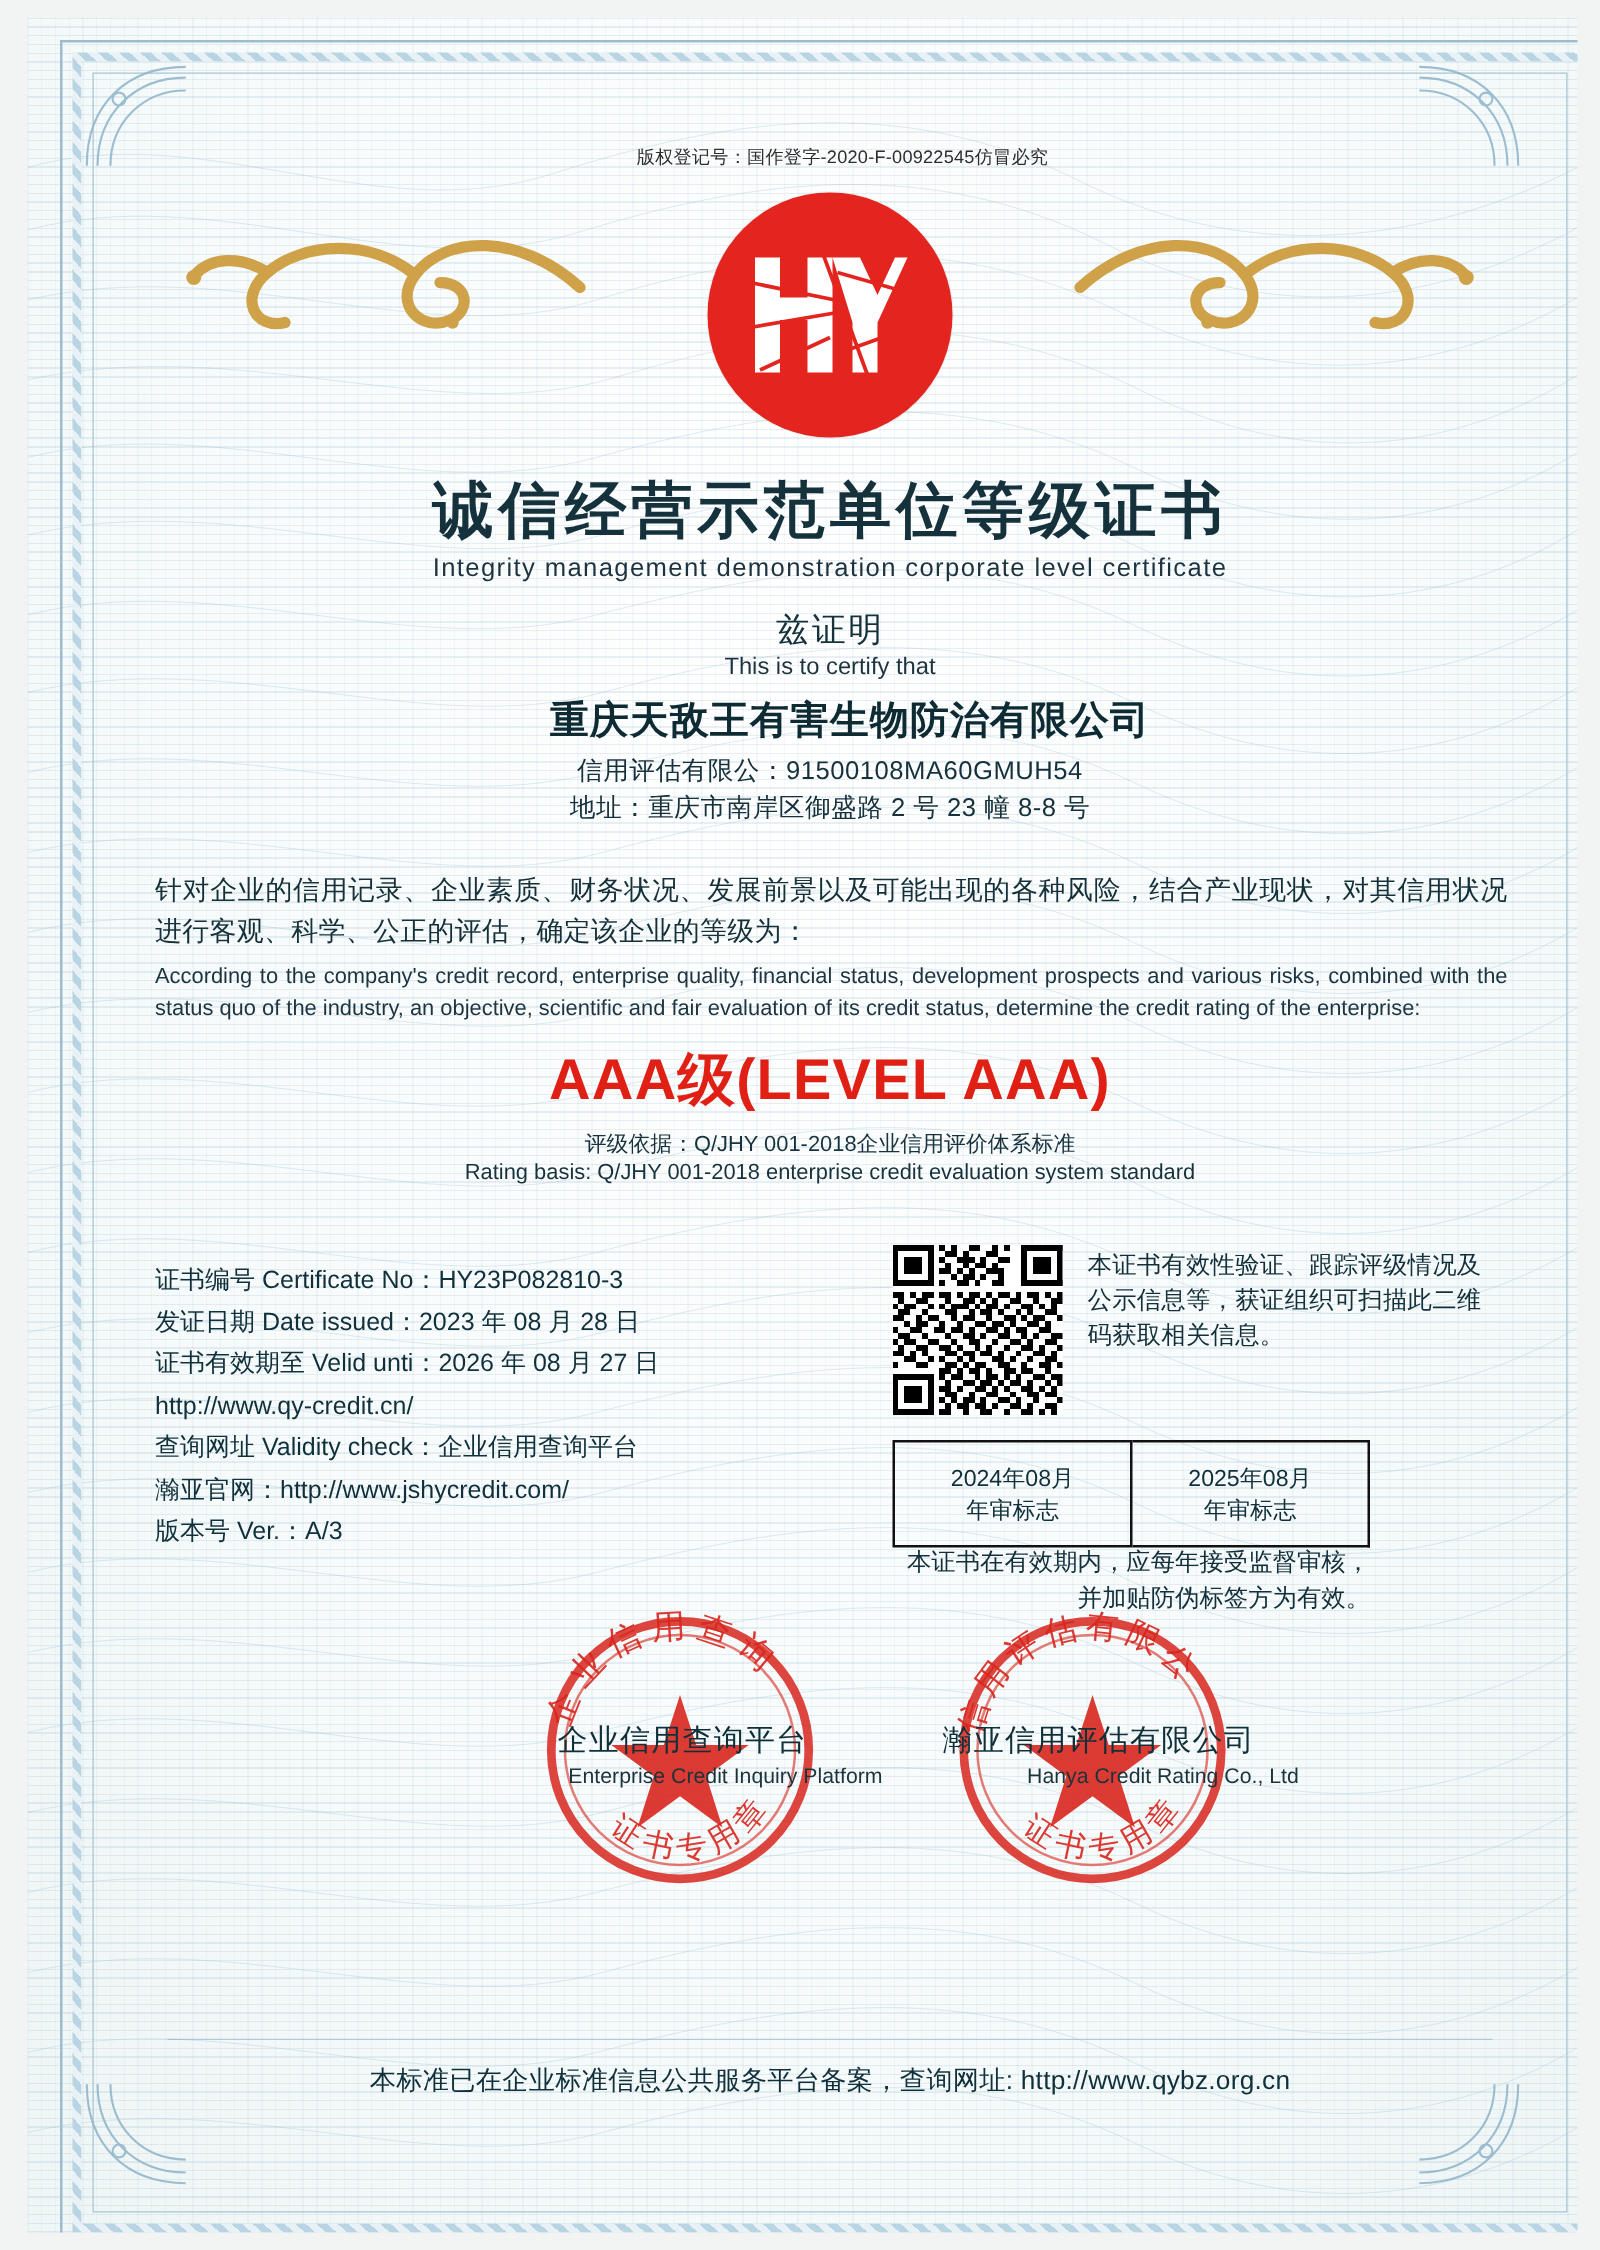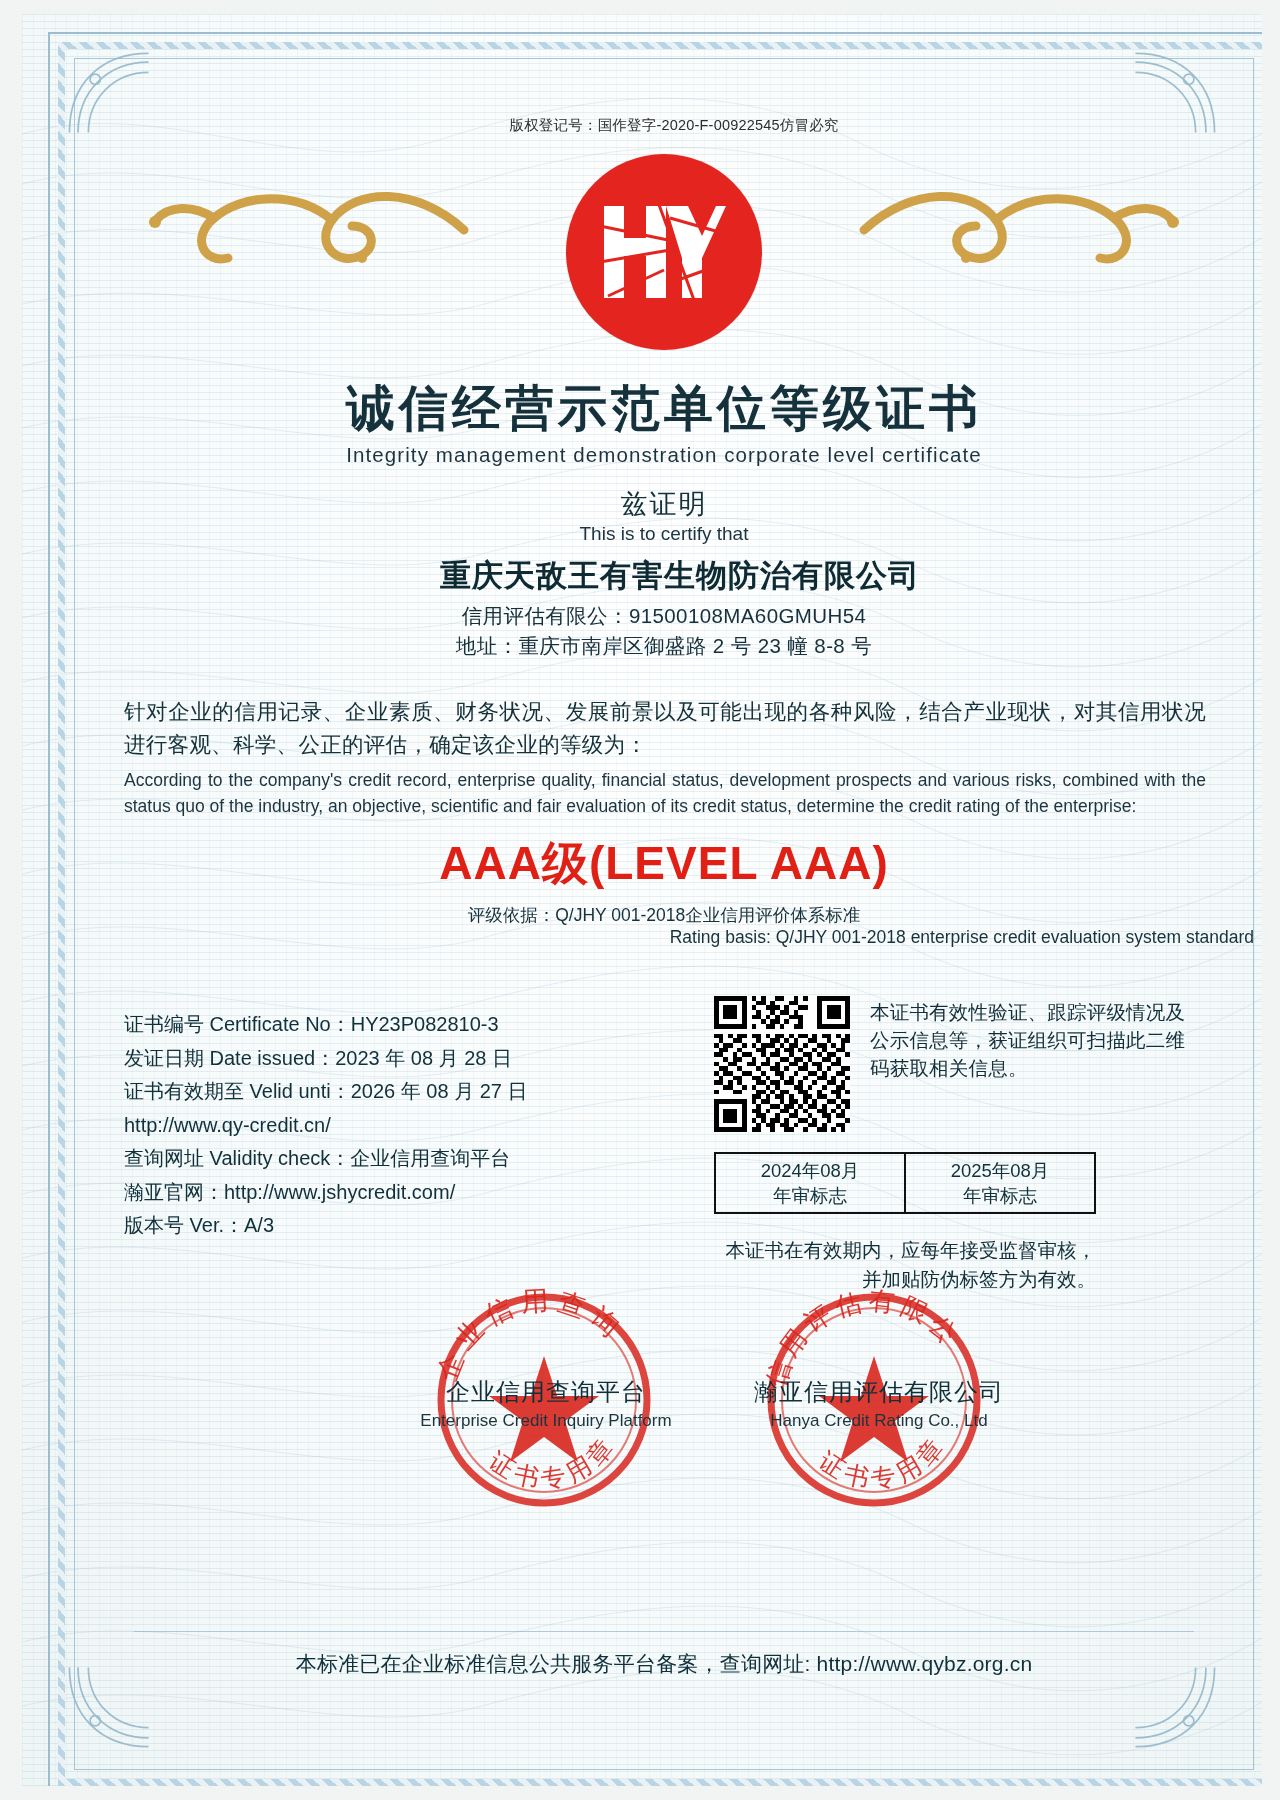--- a/index.html
+++ b/index.html
@@ -142,7 +142,7 @@
     font-size:17.5px;color:#17323c;
   }
   .basis-en{
-    position:absolute;top:869px;left:0;width:100%;text-align:right;
+    position:absolute;top:869px;left:0;width:100%;text-align:center;
     font-size:17.5px;color:#17323c;
   }
 

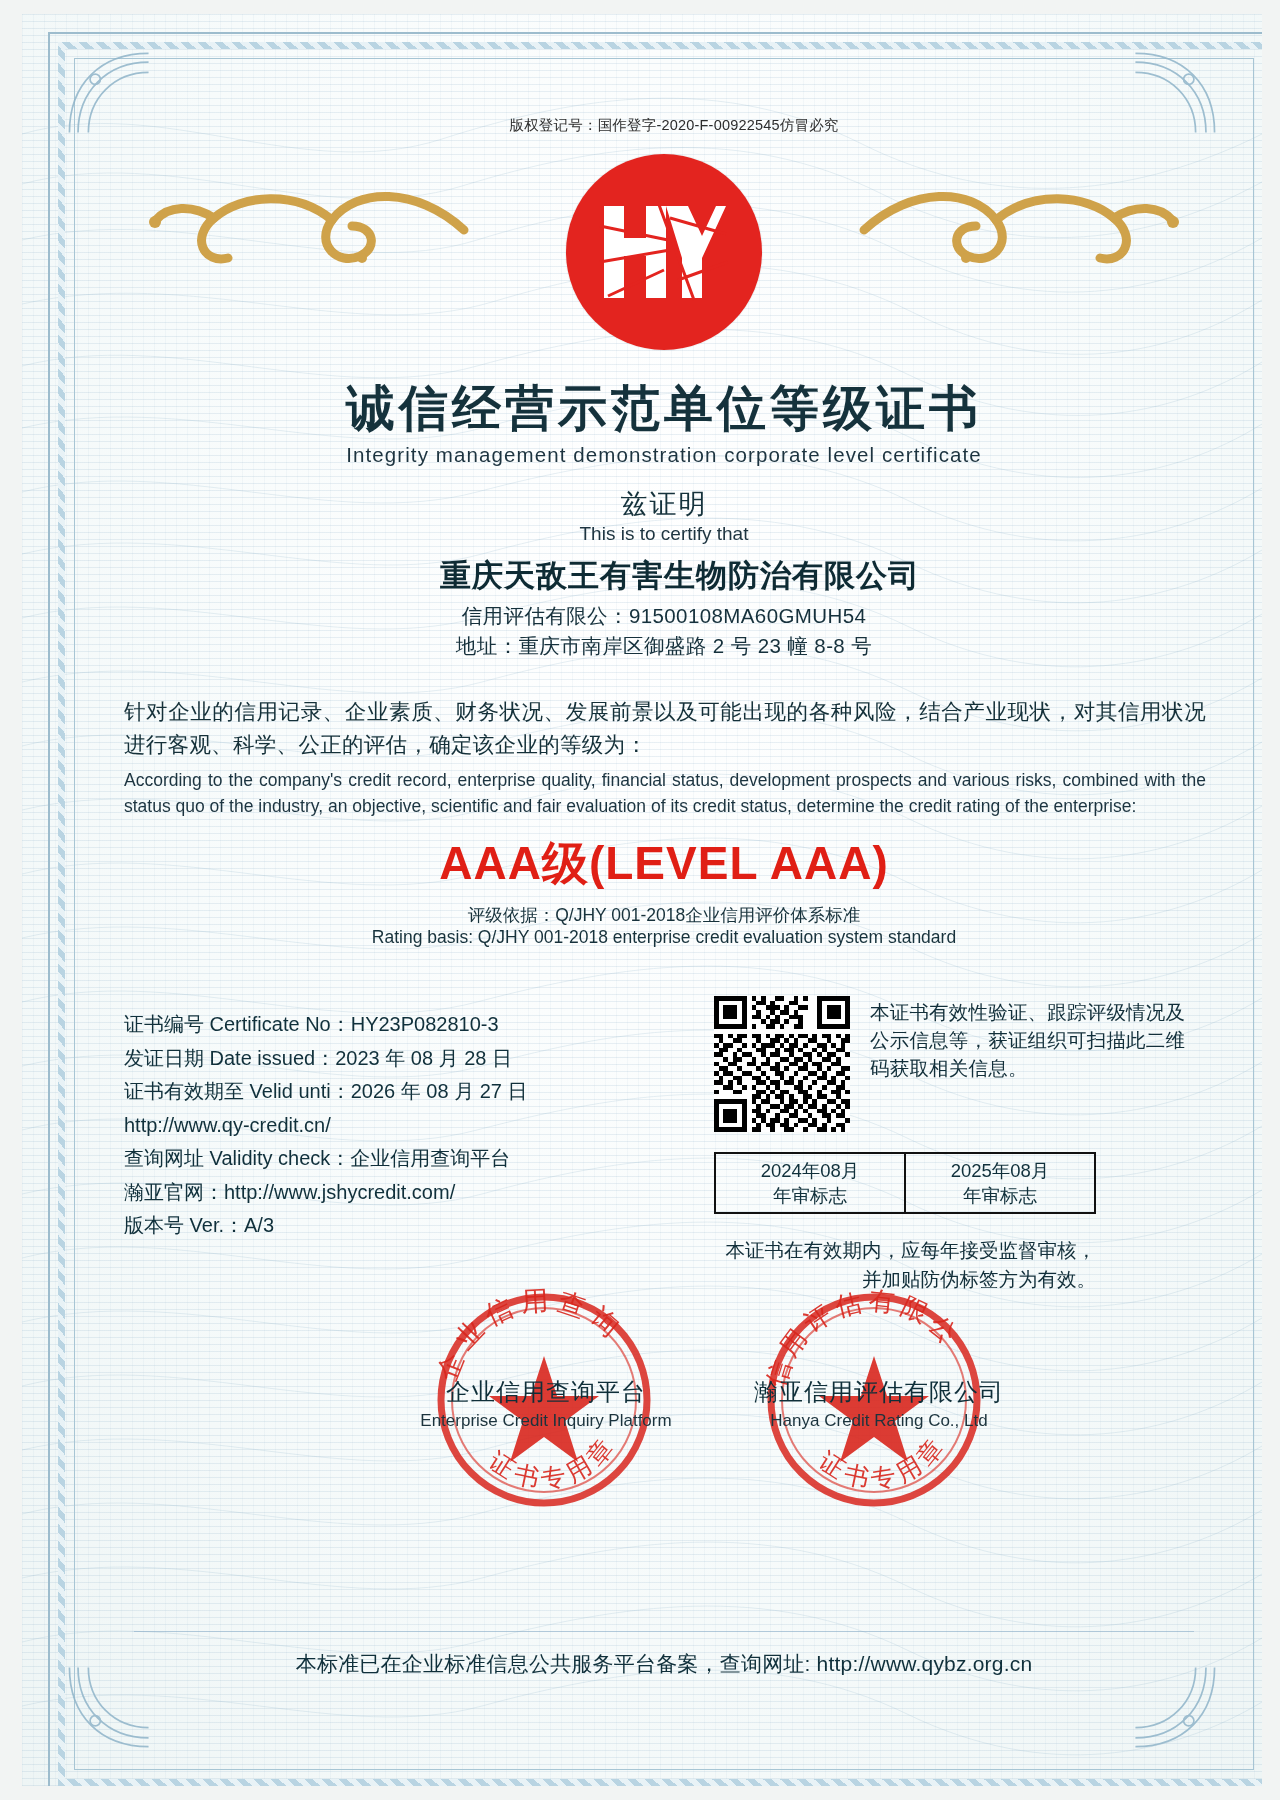--- a/index.html
+++ b/index.html
@@ -164,7 +164,7 @@
     font-size:19.5px;color:#122f3a;line-height:28px;letter-spacing:.2px;
   }
   .seal-boxes{
-    position:absolute;left:0;top:156px;width:382px;height:62px;
+    position:absolute;left:0;top:156px;width:382px;height:86px;
     display:flex;
   }
   .seal-box{

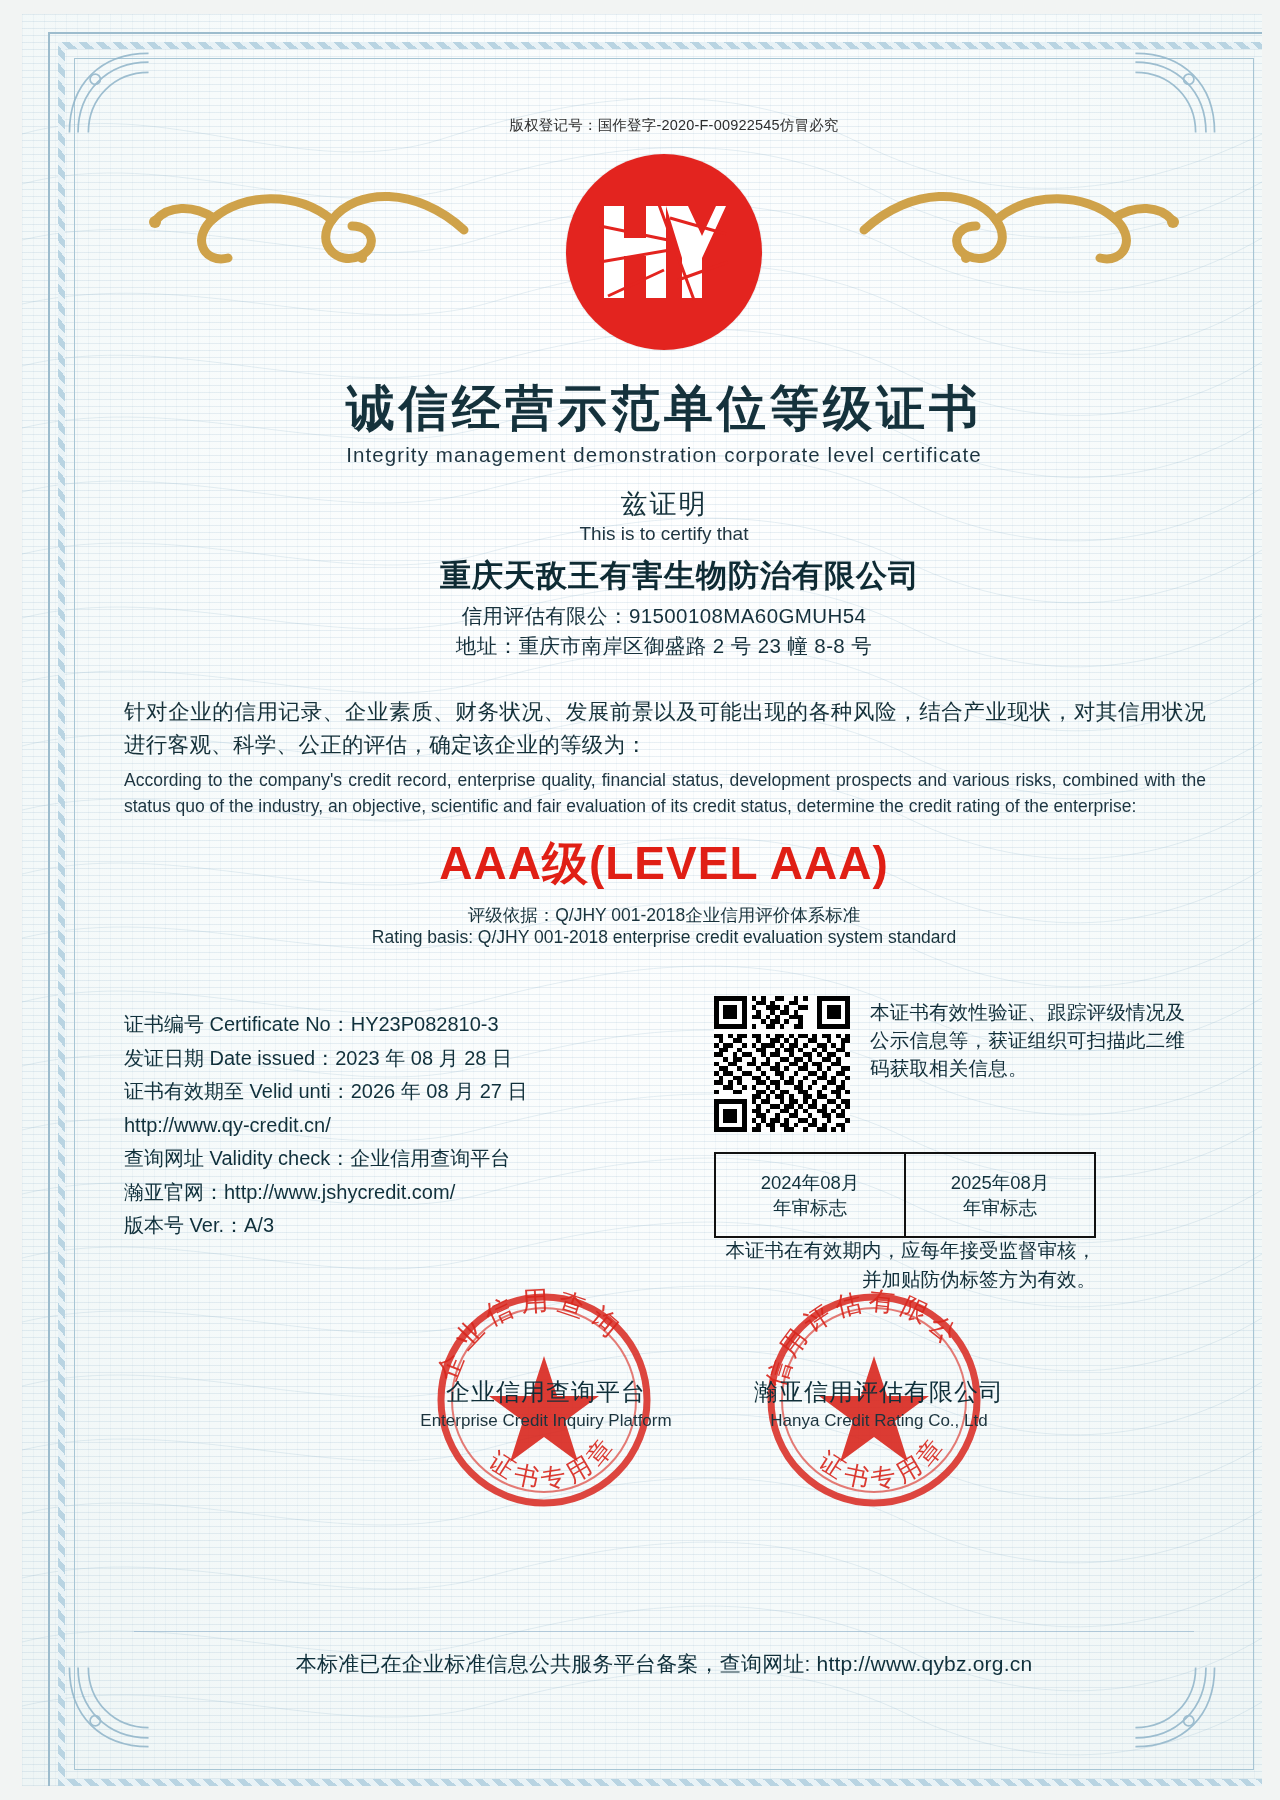--- a/index.html
+++ b/index.html
@@ -190,7 +190,7 @@
     position:absolute;width:320px;text-align:center;
   }
   .org-cn{font-size:24px;color:#0f2f39;letter-spacing:1px;}
-  .org-en{font-size:17px;color:#1b3views;}
+  .org-en{font-size:17px;color:#1b3views;text-align:right;}
   .org-en{font-size:17px;color:#1b333d;margin-top:3px}
   .org-left{left:312px;top:1318px}
   .org-right{left:645px;top:1318px}

